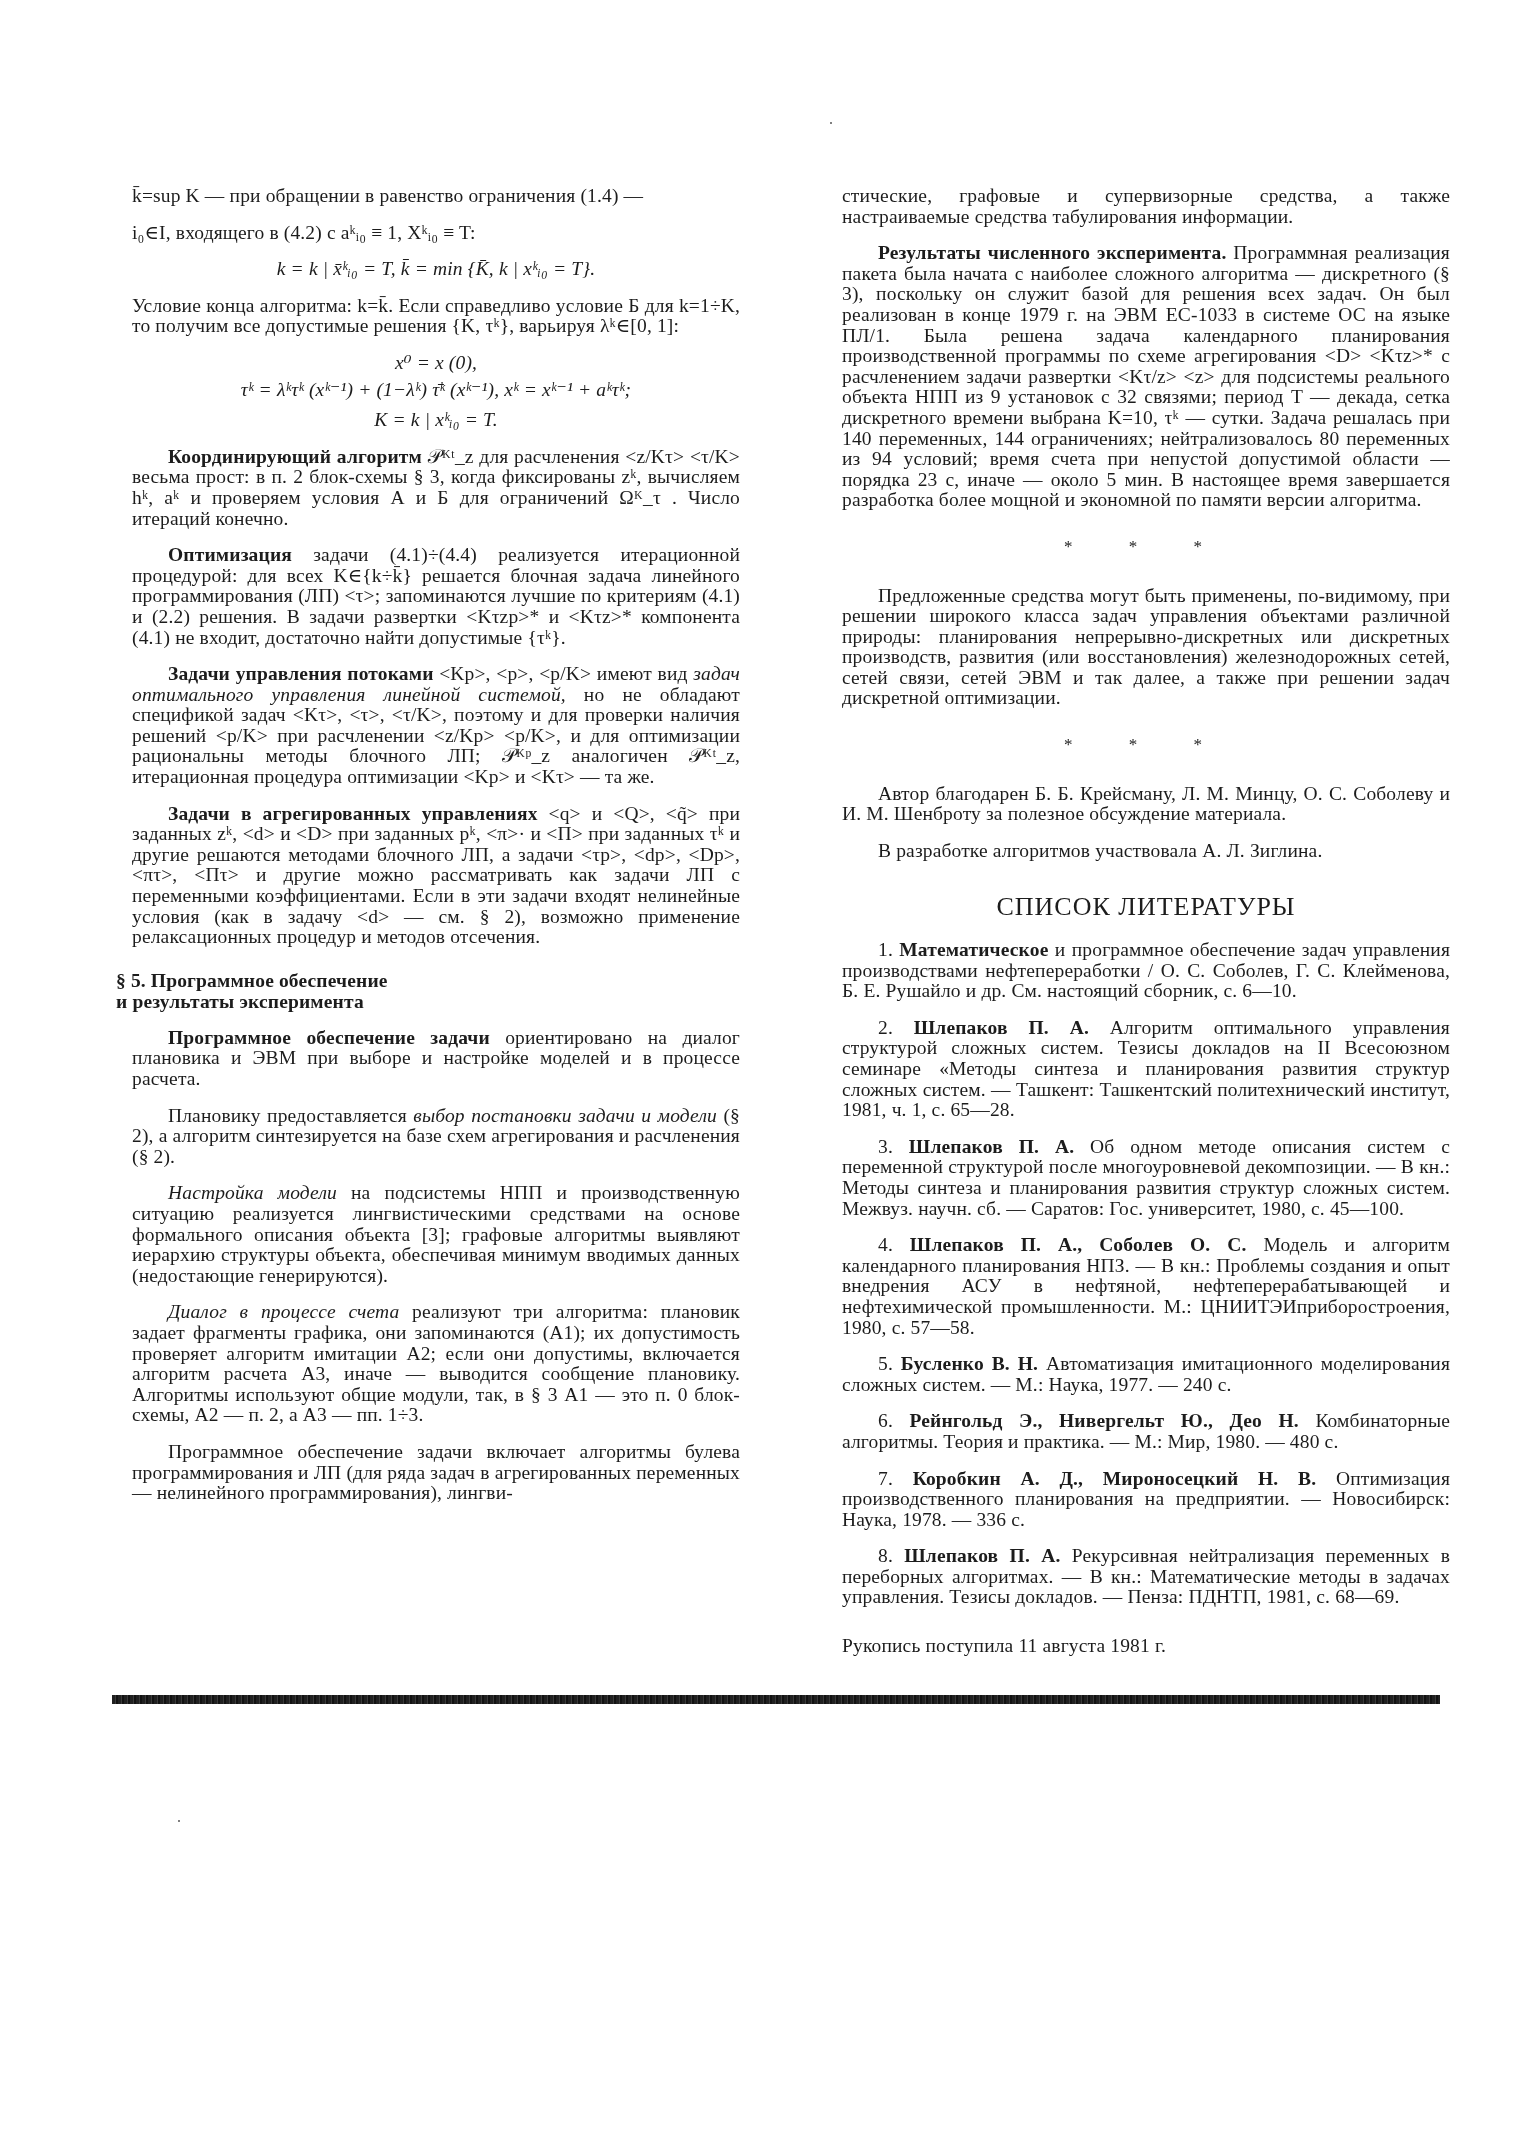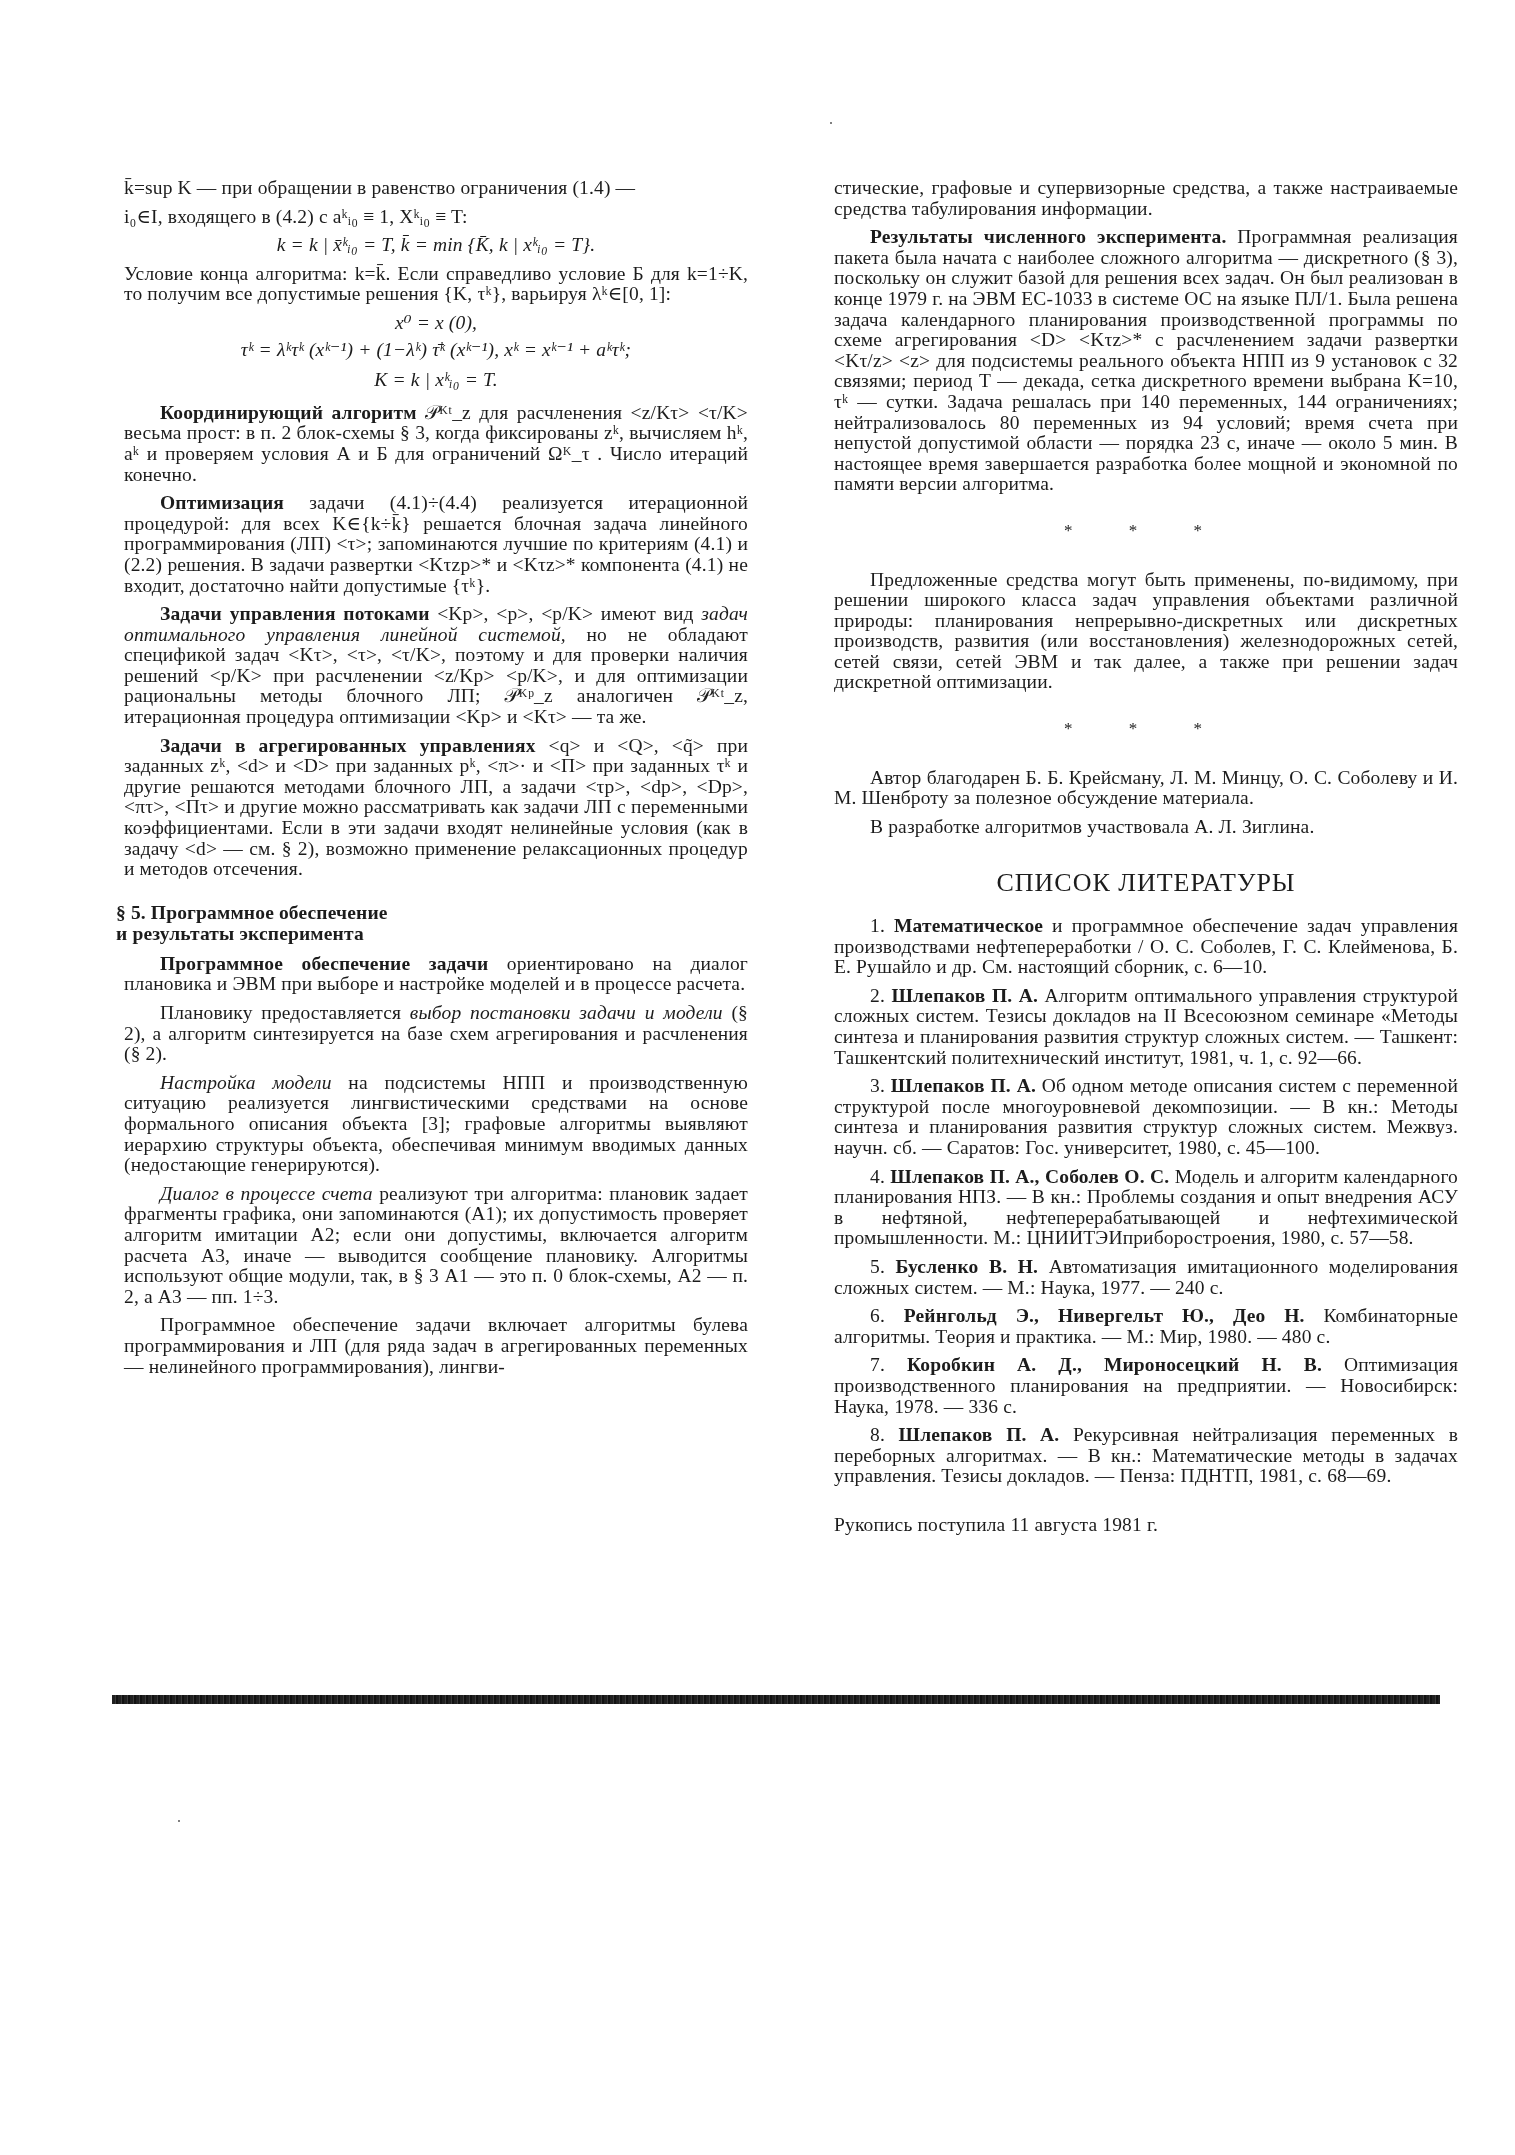--- a/index.html
+++ b/index.html
@@ -9,7 +9,7 @@
          text-align: justify; letter-spacing: 0.15px; }
   .col-left { left: 116px; width: 640px; }
   .col-right { left: 826px; width: 640px; }
-  p { margin: 8px; }
+  p { margin: 16px; }
   .ind { text-indent: 36px; }
   .formula { text-align: center; font-style: italic; margin: 6px 0; }
   .formula.big { margin: 10px 0 12px 0; }

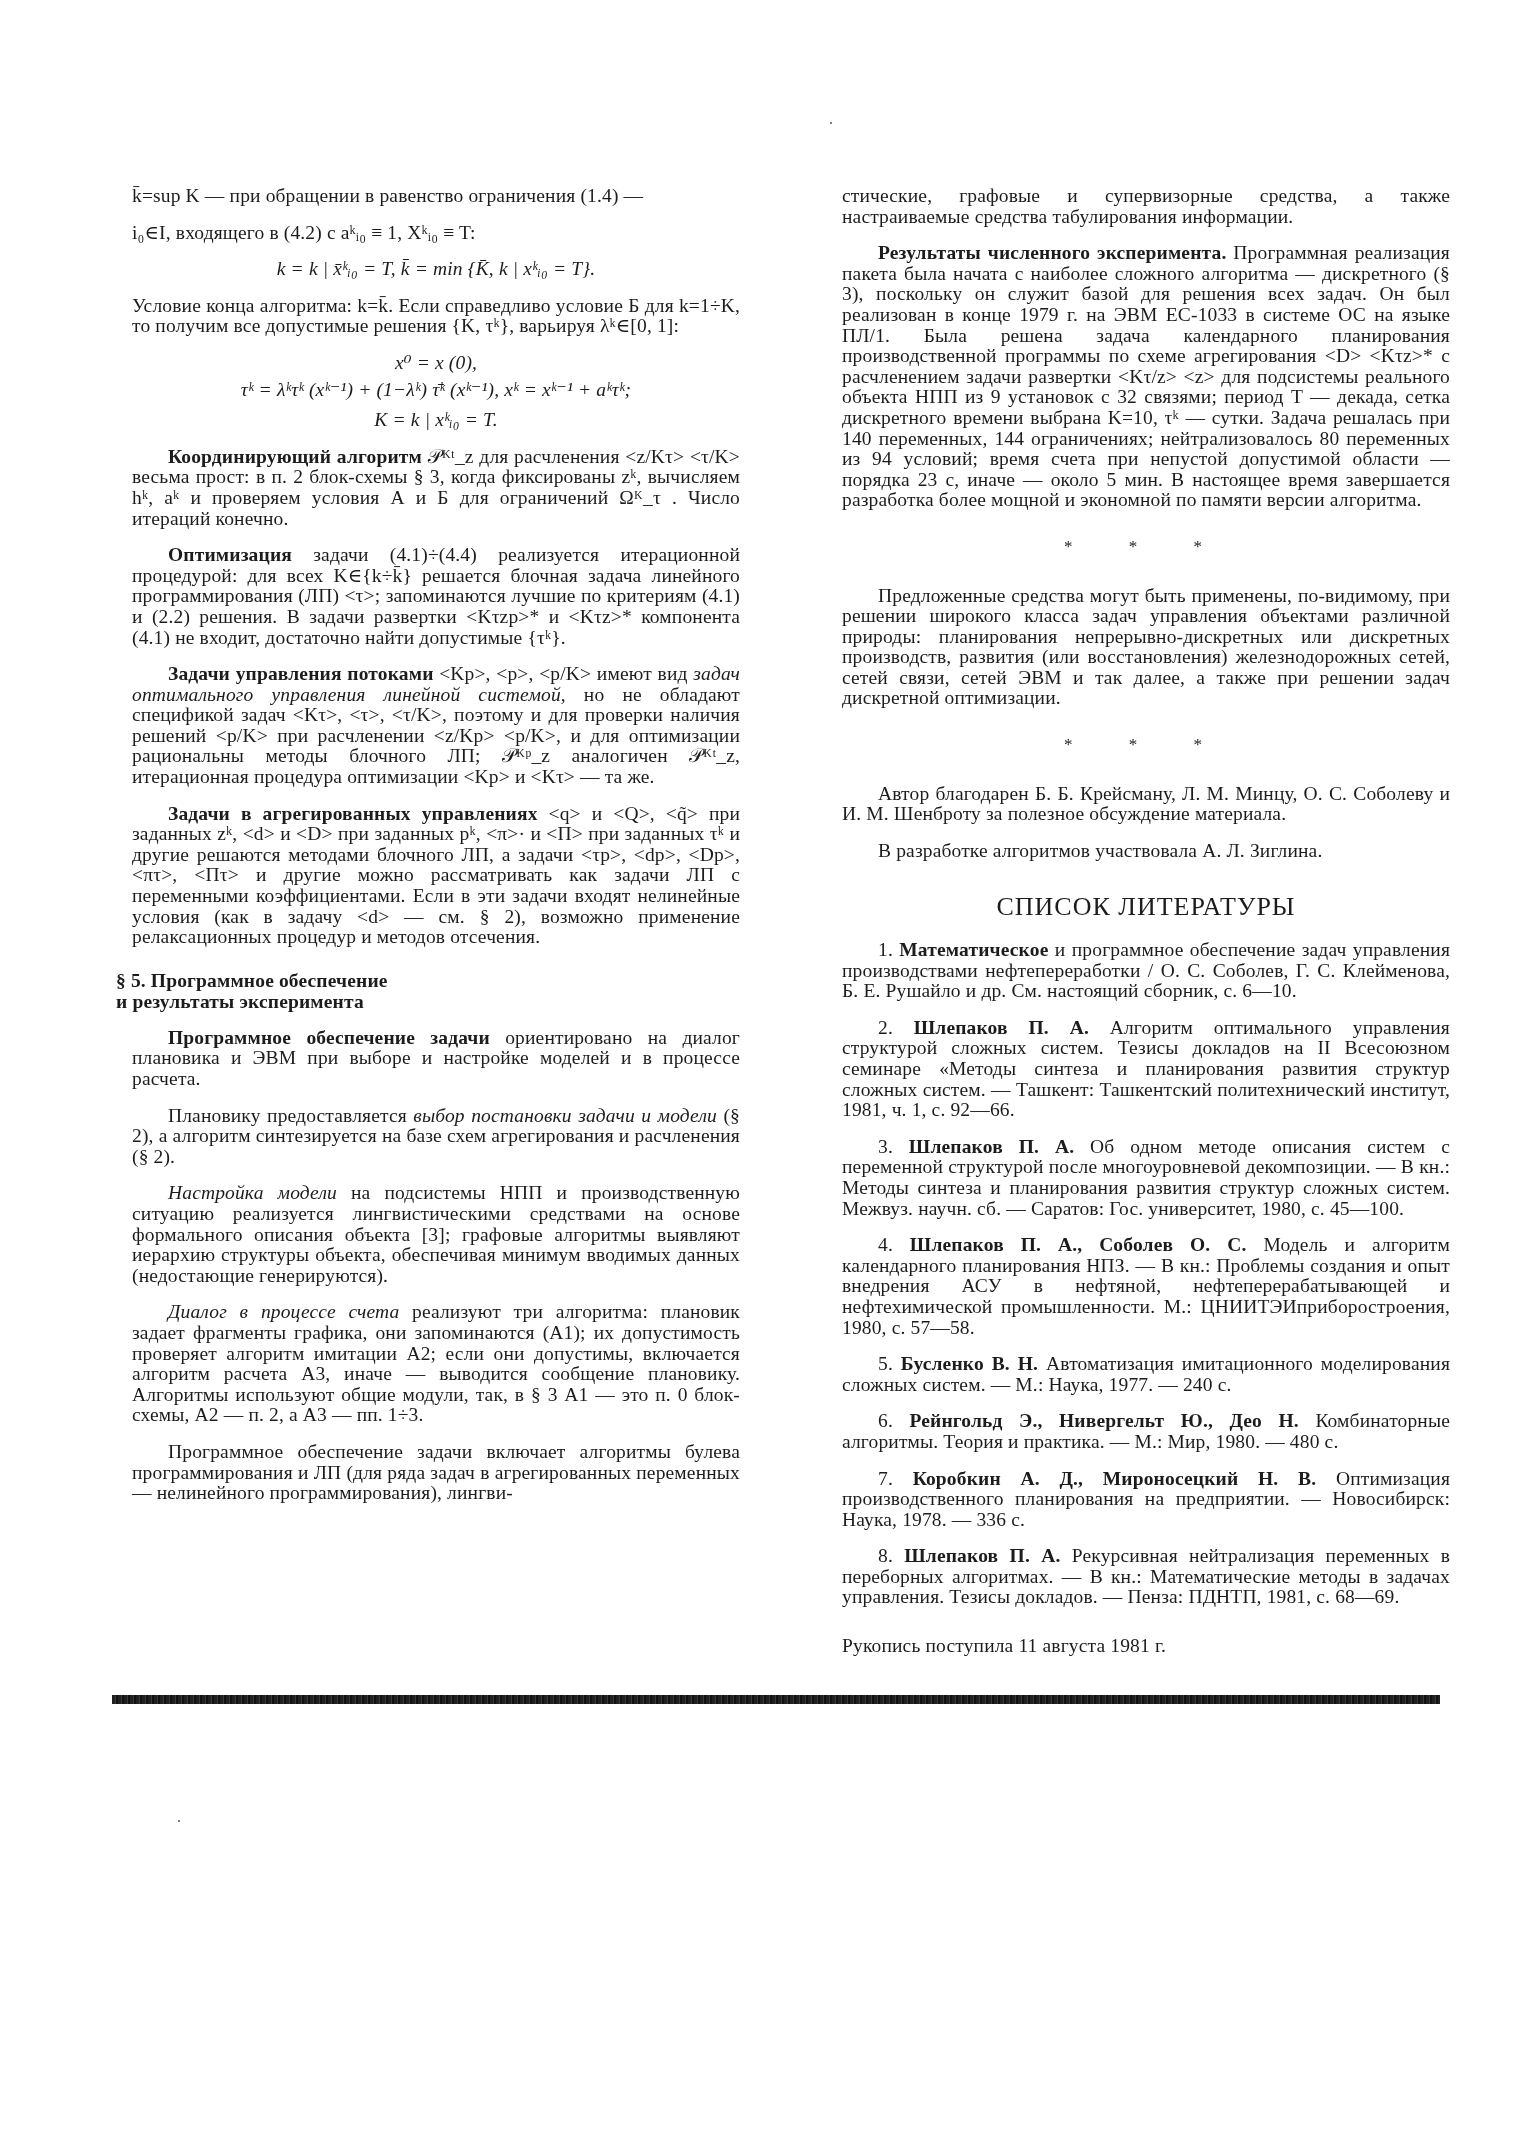--- a/index.html
+++ b/index.html
@@ -78,7 +78,7 @@
 
   <div>
     <p class="ref"><span>1.</span> <b>Математическое</b><span> и программное обеспечение задач управления производствами нефтепереработки / О. С. Соболев, Г. С. Клейменова, Б. Е. Рушайло и др. См. настоящий сборник, с. 6—10.</span></p>
-    <p class="ref"><span>2.</span> <b>Шлепаков П. А.</b><span> Алгоритм оптимального управления структурой сложных систем. Тезисы докладов на II Всесоюзном семинаре «Методы синтеза и планирования развития структур сложных систем. — Ташкент: Ташкентский политехнический институт, 1981, ч. 1, с. 92—66.</span></p>
+    <p class="ref"><span>2.</span> <b>Шлепаков П. А.</b><span> Алгоритм оптимального управления структурой сложных систем. Тезисы докладов на II Всесоюзном семинаре «Методы синтеза и планирования развития структур сложных систем. — Ташкент: Ташкентский политехнический институт, 1981, ч. 1, с. 65—28.</span></p>
     <p class="ref"><span>3.</span> <b>Шлепаков П. А.</b><span> Об одном методе описания систем с переменной структурой после многоуровневой декомпозиции. — В кн.: Методы синтеза и планирования развития структур сложных систем. Межвуз. научн. сб. — Саратов: Гос. университет, 1980, с. 45—100.</span></p>
     <p class="ref"><span>4.</span> <b>Шлепаков П. А., Соболев О. С.</b><span> Модель и алгоритм календарного планирования НПЗ. — В кн.: Проблемы создания и опыт внедрения АСУ в нефтяной, нефтеперерабатывающей и нефтехимической промышленности. М.: ЦНИИТЭИприборостроения, 1980, с. 57—58.</span></p>
     <p class="ref"><span>5.</span> <b>Бусленко В. Н.</b><span> Автоматизация имитационного моделирования сложных систем. — М.: Наука, 1977. — 240 с.</span></p>

